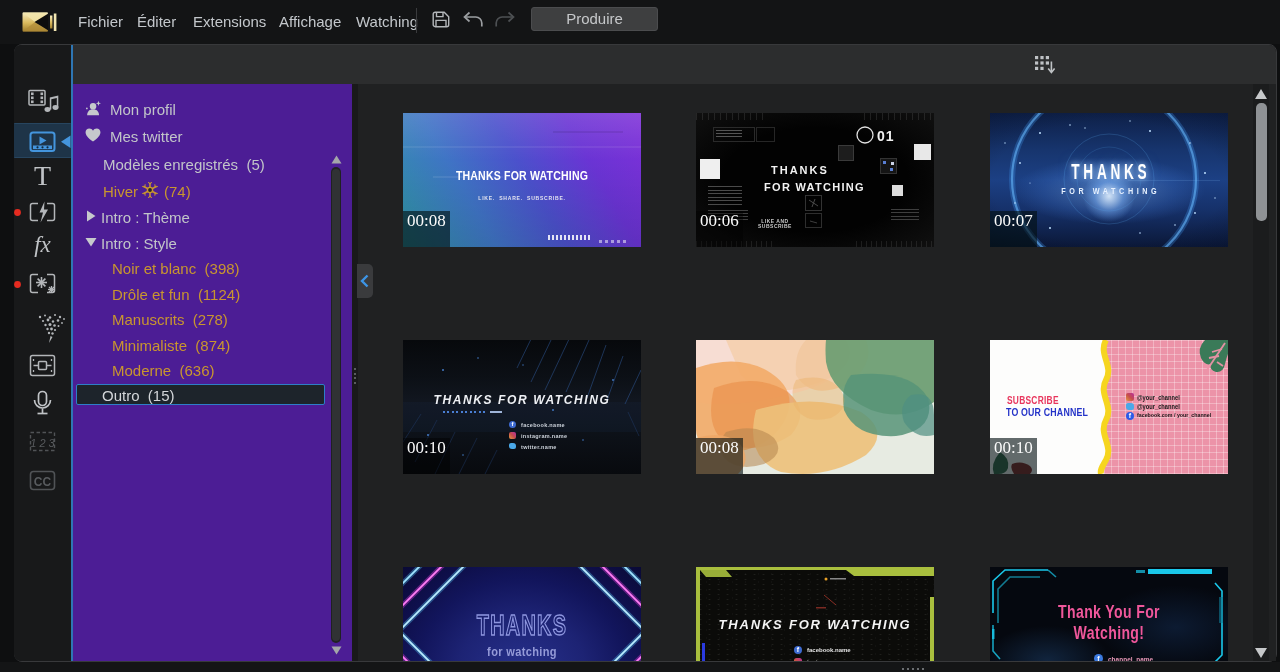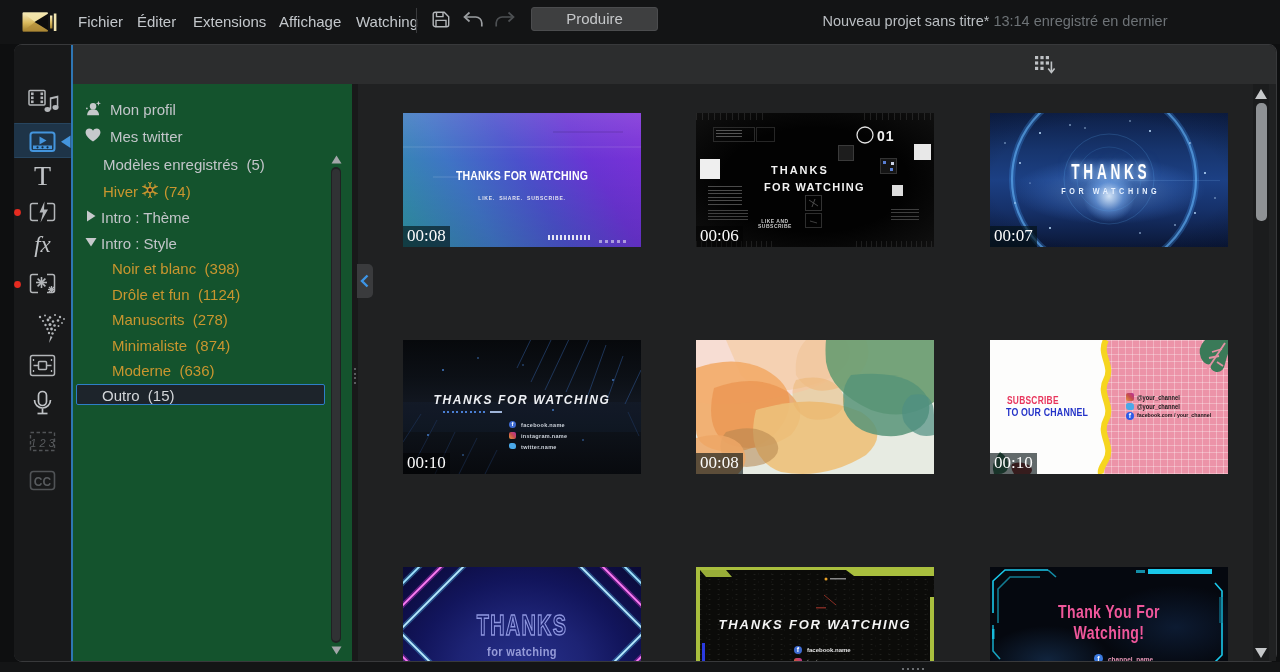--- a/index.html
+++ b/index.html
@@ -80,10 +80,6 @@
     </g>
   </svg>
   <div class="abs" style="left:531px;top:7px;width:127px;height:24px;background:#3e3f40;border:1px solid #4b4c4e;border-radius:3px;color:#c6c8ca;font-size:15px;text-align:center;line-height:22px">Produire</div>
-  <div class="abs" style="left:995px;top:13px;transform:translateX(-50%);white-space:nowrap;font-size:14.5px">
-    <span style="color:#bbbfc3">Nouveau projet sans titre*</span>
-    <span style="color:#6e7377"> 13:14 enregistré en dernier</span>
-  </div>
 </div>
 
 <div id="panel"></div>

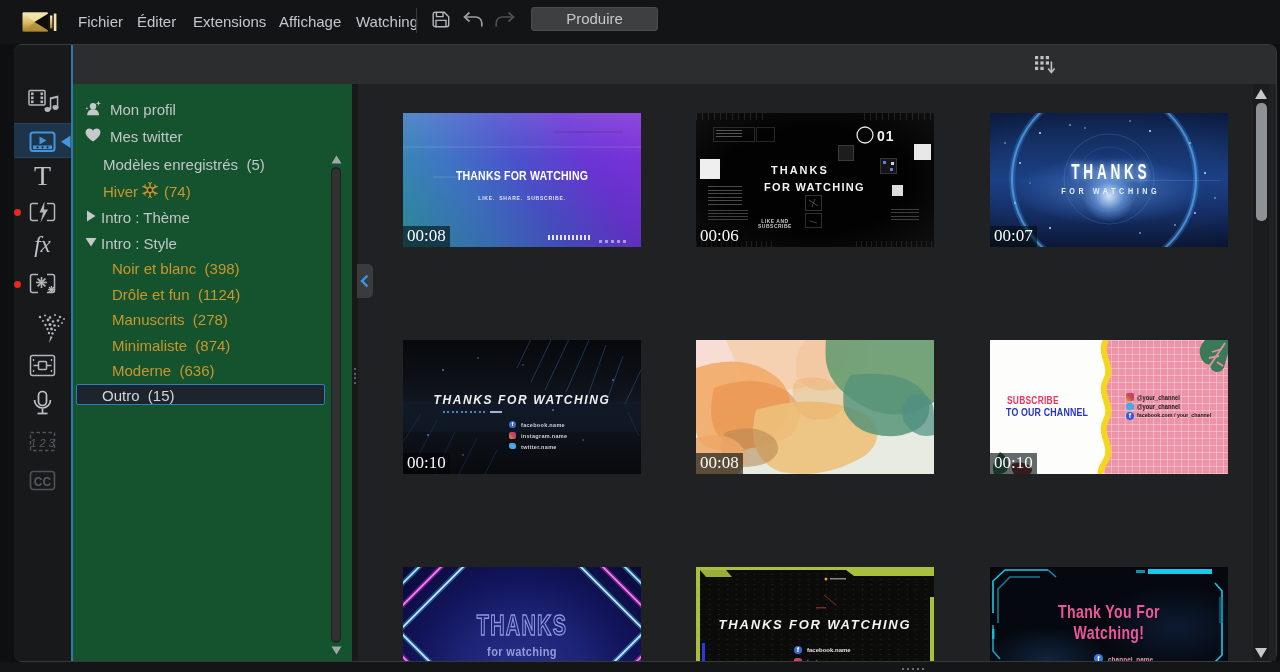--- a/index.html
+++ b/index.html
@@ -17,7 +17,7 @@
   #blueline { position:absolute; left:71px; top:45px; width:2px; height:616px; background:#2e76b4; }
   #toolbar { position:absolute; left:73px; top:45px; width:1203px; height:39px;
              background:#2c2d2e; border-radius:0 7px 0 0; }
-  #tree { position:absolute; left:73px; top:84px; width:279px; height:577px; background:#14532d; }
+  #tree { position:absolute; left:73px; top:84px; width:279px; height:577px; background:#4c1d95; }
   #vdiv { position:absolute; left:352px; top:84px; width:6px; height:577px; background:#19191a; }
   #content { position:absolute; left:358px; top:84px; width:918px; height:577px;
              background:#202122; overflow:hidden; }

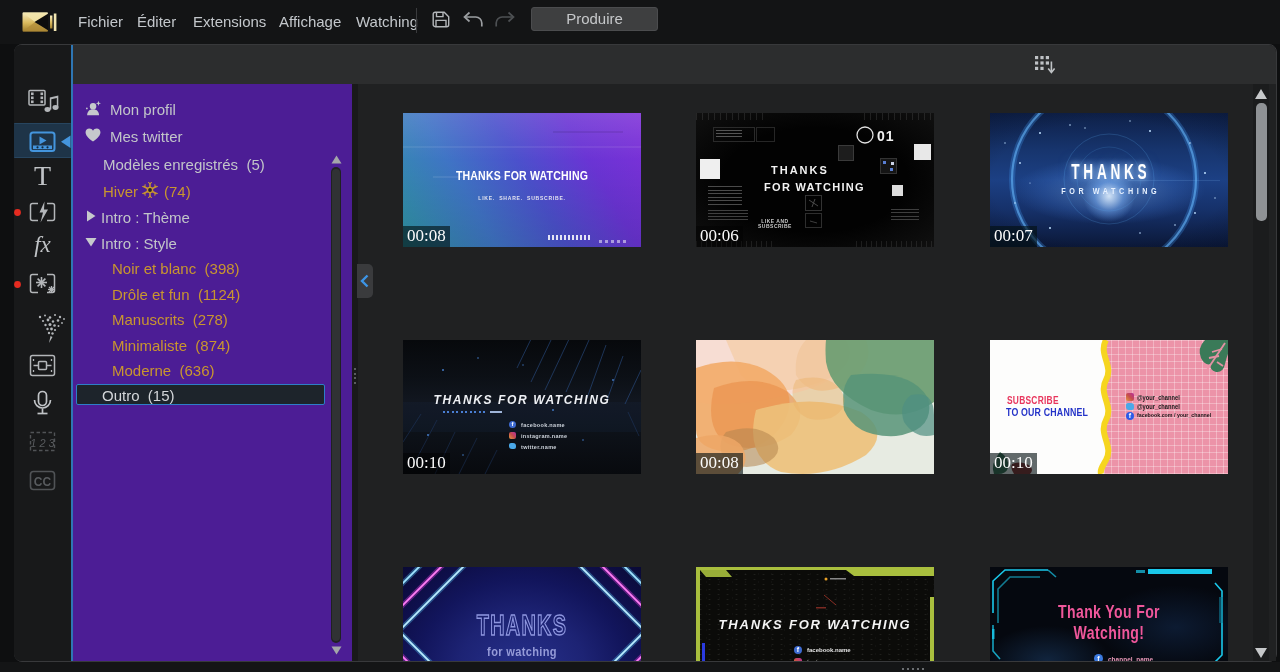--- a/index.html
+++ b/index.html
@@ -27,7 +27,7 @@
   .tg { color:#c9962f; }
   
   .thumb { position:absolute; width:238px; height:134px; overflow:hidden; }
-  .dur { position:absolute; left:0; bottom:0; height:21px; padding:0 4px;
+  .dur { position:absolute; left:0; bottom:0; height:36px; padding:0 4px;
          background:rgba(4,16,18,.62); color:#fafafa;
          font-family:"Liberation Serif",serif; font-size:17px; line-height:20px; }
   #bottom { position:absolute; left:0; top:662px; width:1280px; height:10px; background:#141516; }

